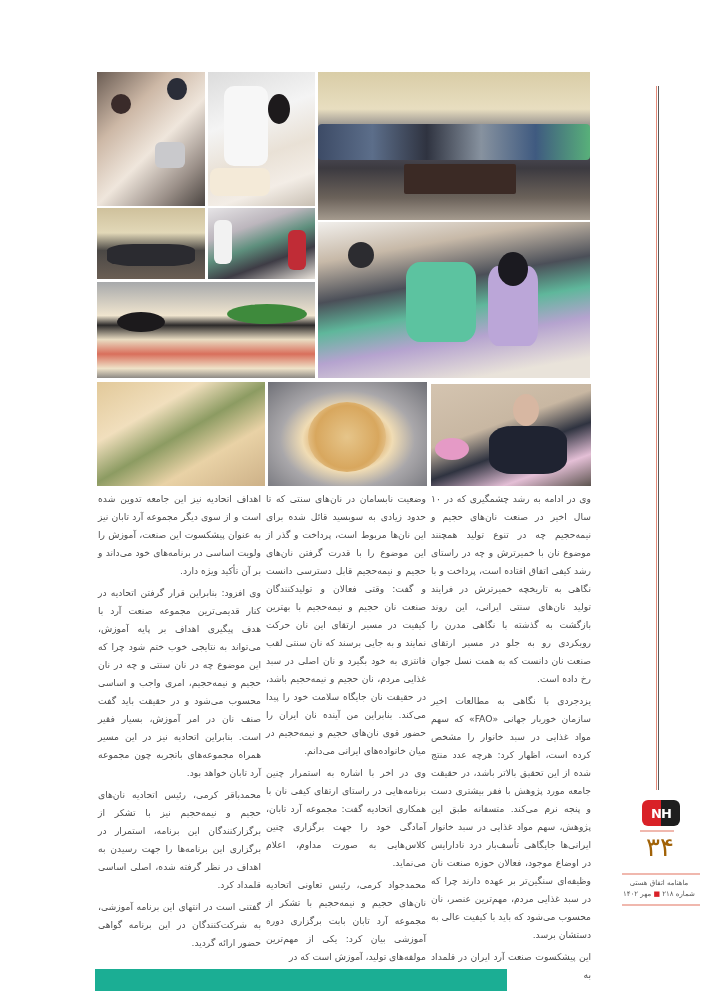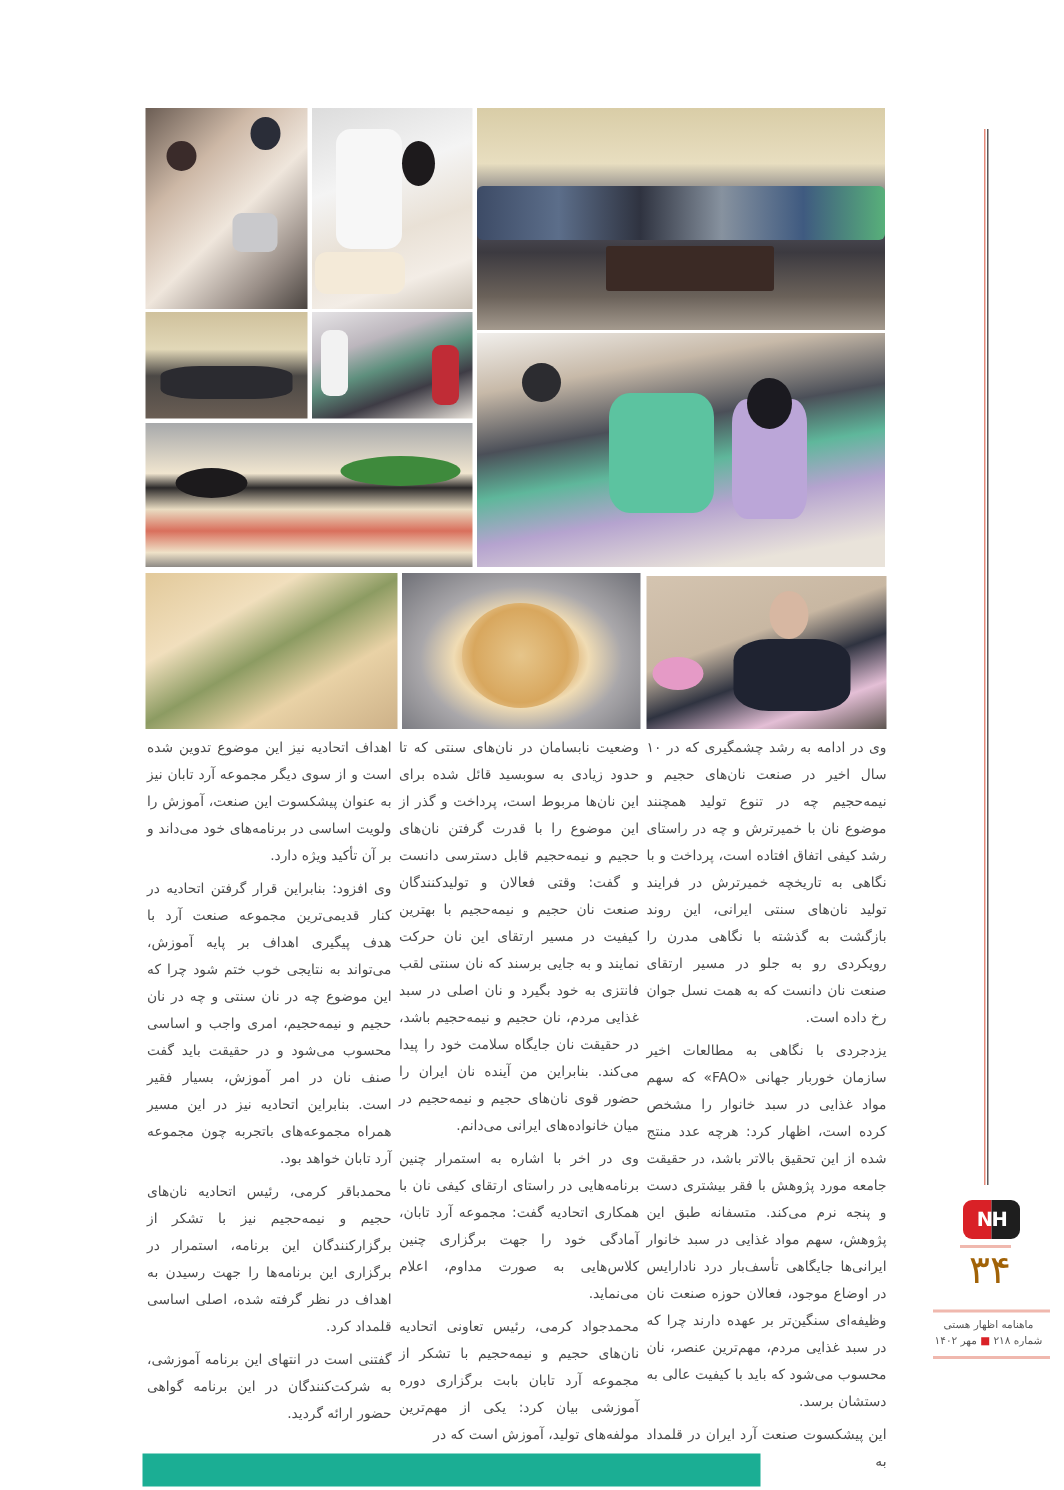--- a/index.html
+++ b/index.html
@@ -97,7 +97,7 @@
 </div>
 
 <div class="col" style="left:98px;top:490px;width:163px;">
-  <p>اهداف اتحادیه نیز این موضوع تدوین شده است و از سوی دیگر مجموعه آرد تابان نیز به عنوان پیشکسوت این صنعت، آموزش را ولویت اساسی در برنامه‌های خود می‌داند و بر آن تأکید ویژه دارد.</p>
+  <p>اهداف اتحادیه نیز این جامعه تدوین شده است و از سوی دیگر مجموعه آرد تابان نیز به عنوان پیشکسوت این صنعت، آموزش را ولویت اساسی در برنامه‌های خود می‌داند و بر آن تأکید ویژه دارد.</p>
   <p>وی افزود: بنابراین قرار گرفتن اتحادیه در کنار قدیمی‌ترین مجموعه صنعت آرد با هدف پیگیری اهداف بر پایه آموزش، می‌تواند به نتایجی خوب ختم شود چرا که این موضوع چه در نان سنتی و چه در نان حجیم و نیمه‌حجیم، امری واجب و اساسی محسوب می‌شود و در حقیقت باید گفت صنف نان در امر آموزش، بسیار فقیر است. بنابراین اتحادیه نیز در این مسیر همراه مجموعه‌های باتجربه چون مجموعه آرد تابان خواهد بود.</p>
   <p>محمدباقر کرمی، رئیس اتحادیه نان‌های حجیم و نیمه‌حجیم نیز با تشکر از برگزارکنندگان این برنامه، استمرار در برگزاری این برنامه‌ها را جهت رسیدن به اهداف در نظر گرفته شده، اصلی اساسی قلمداد کرد.</p>
   <p>گفتنی است در انتهای این برنامه آموزشی، به شرکت‌کنندگان در این برنامه گواهی حضور ارائه گردید.</p>

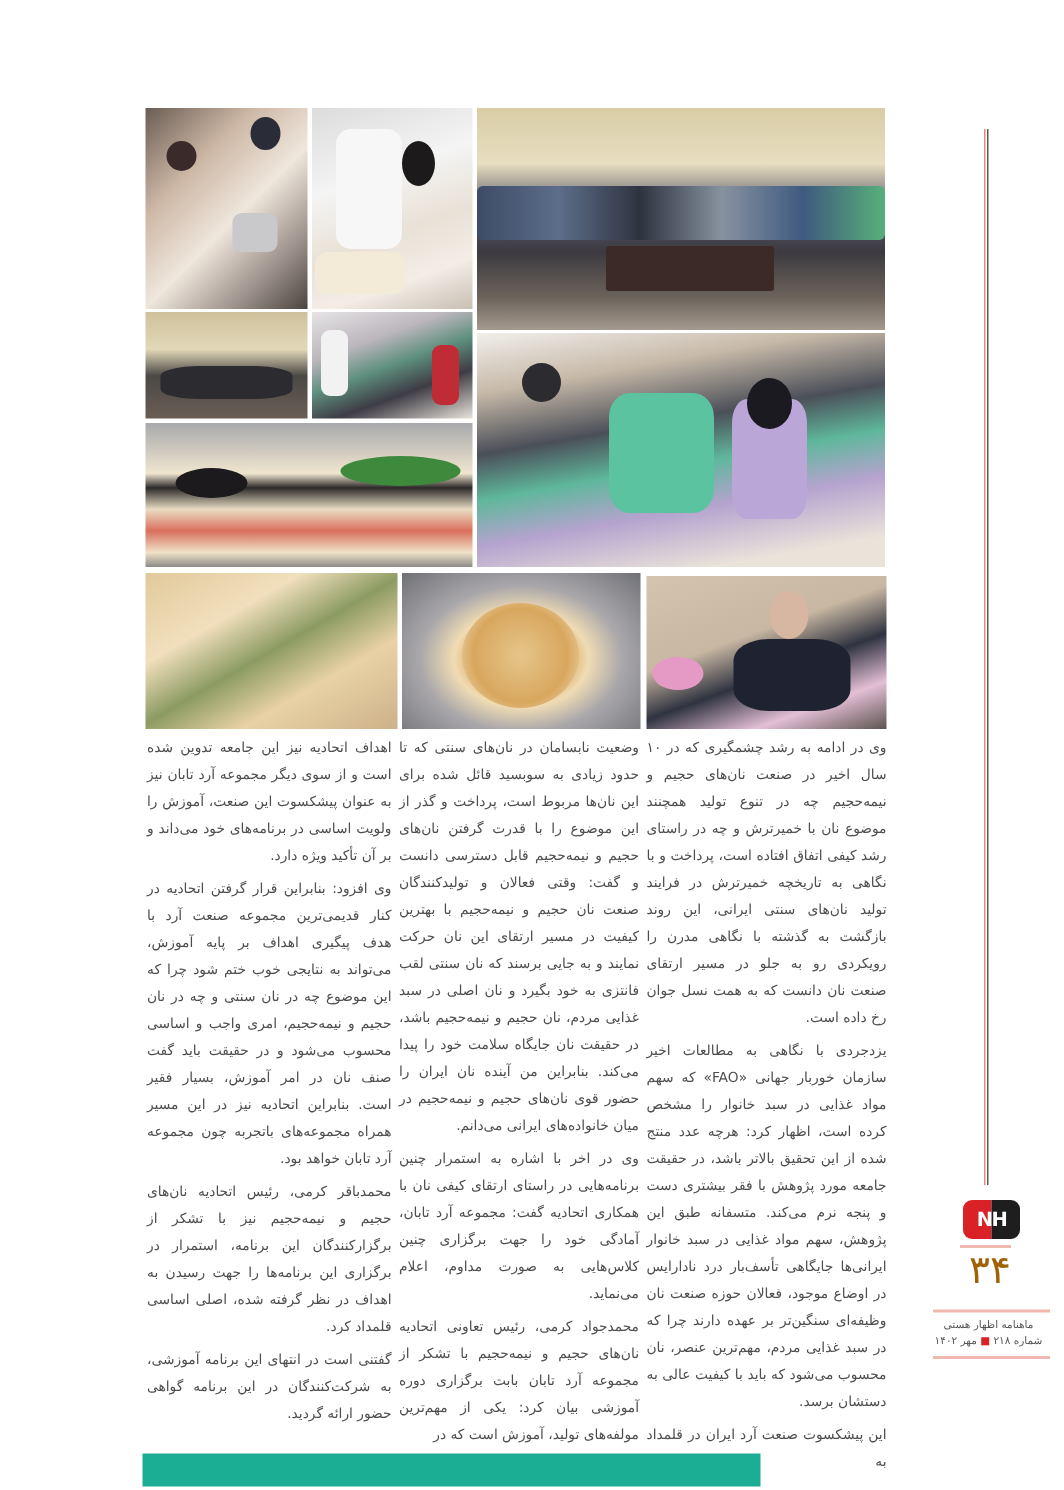--- a/index.html
+++ b/index.html
@@ -115,7 +115,7 @@
 <div class="page-num">۳۴</div>
 <div class="hr-pink" style="left:622px;top:873px;width:78px;"></div>
 <div class="mag">
-  <div>ماهنامه اظهار هستی</div>
+  <div>ماهنامه اتفاق هستی</div>
   <div>
     <span>شماره ۲۱۸</span>
     <span class="dot">■</span>

